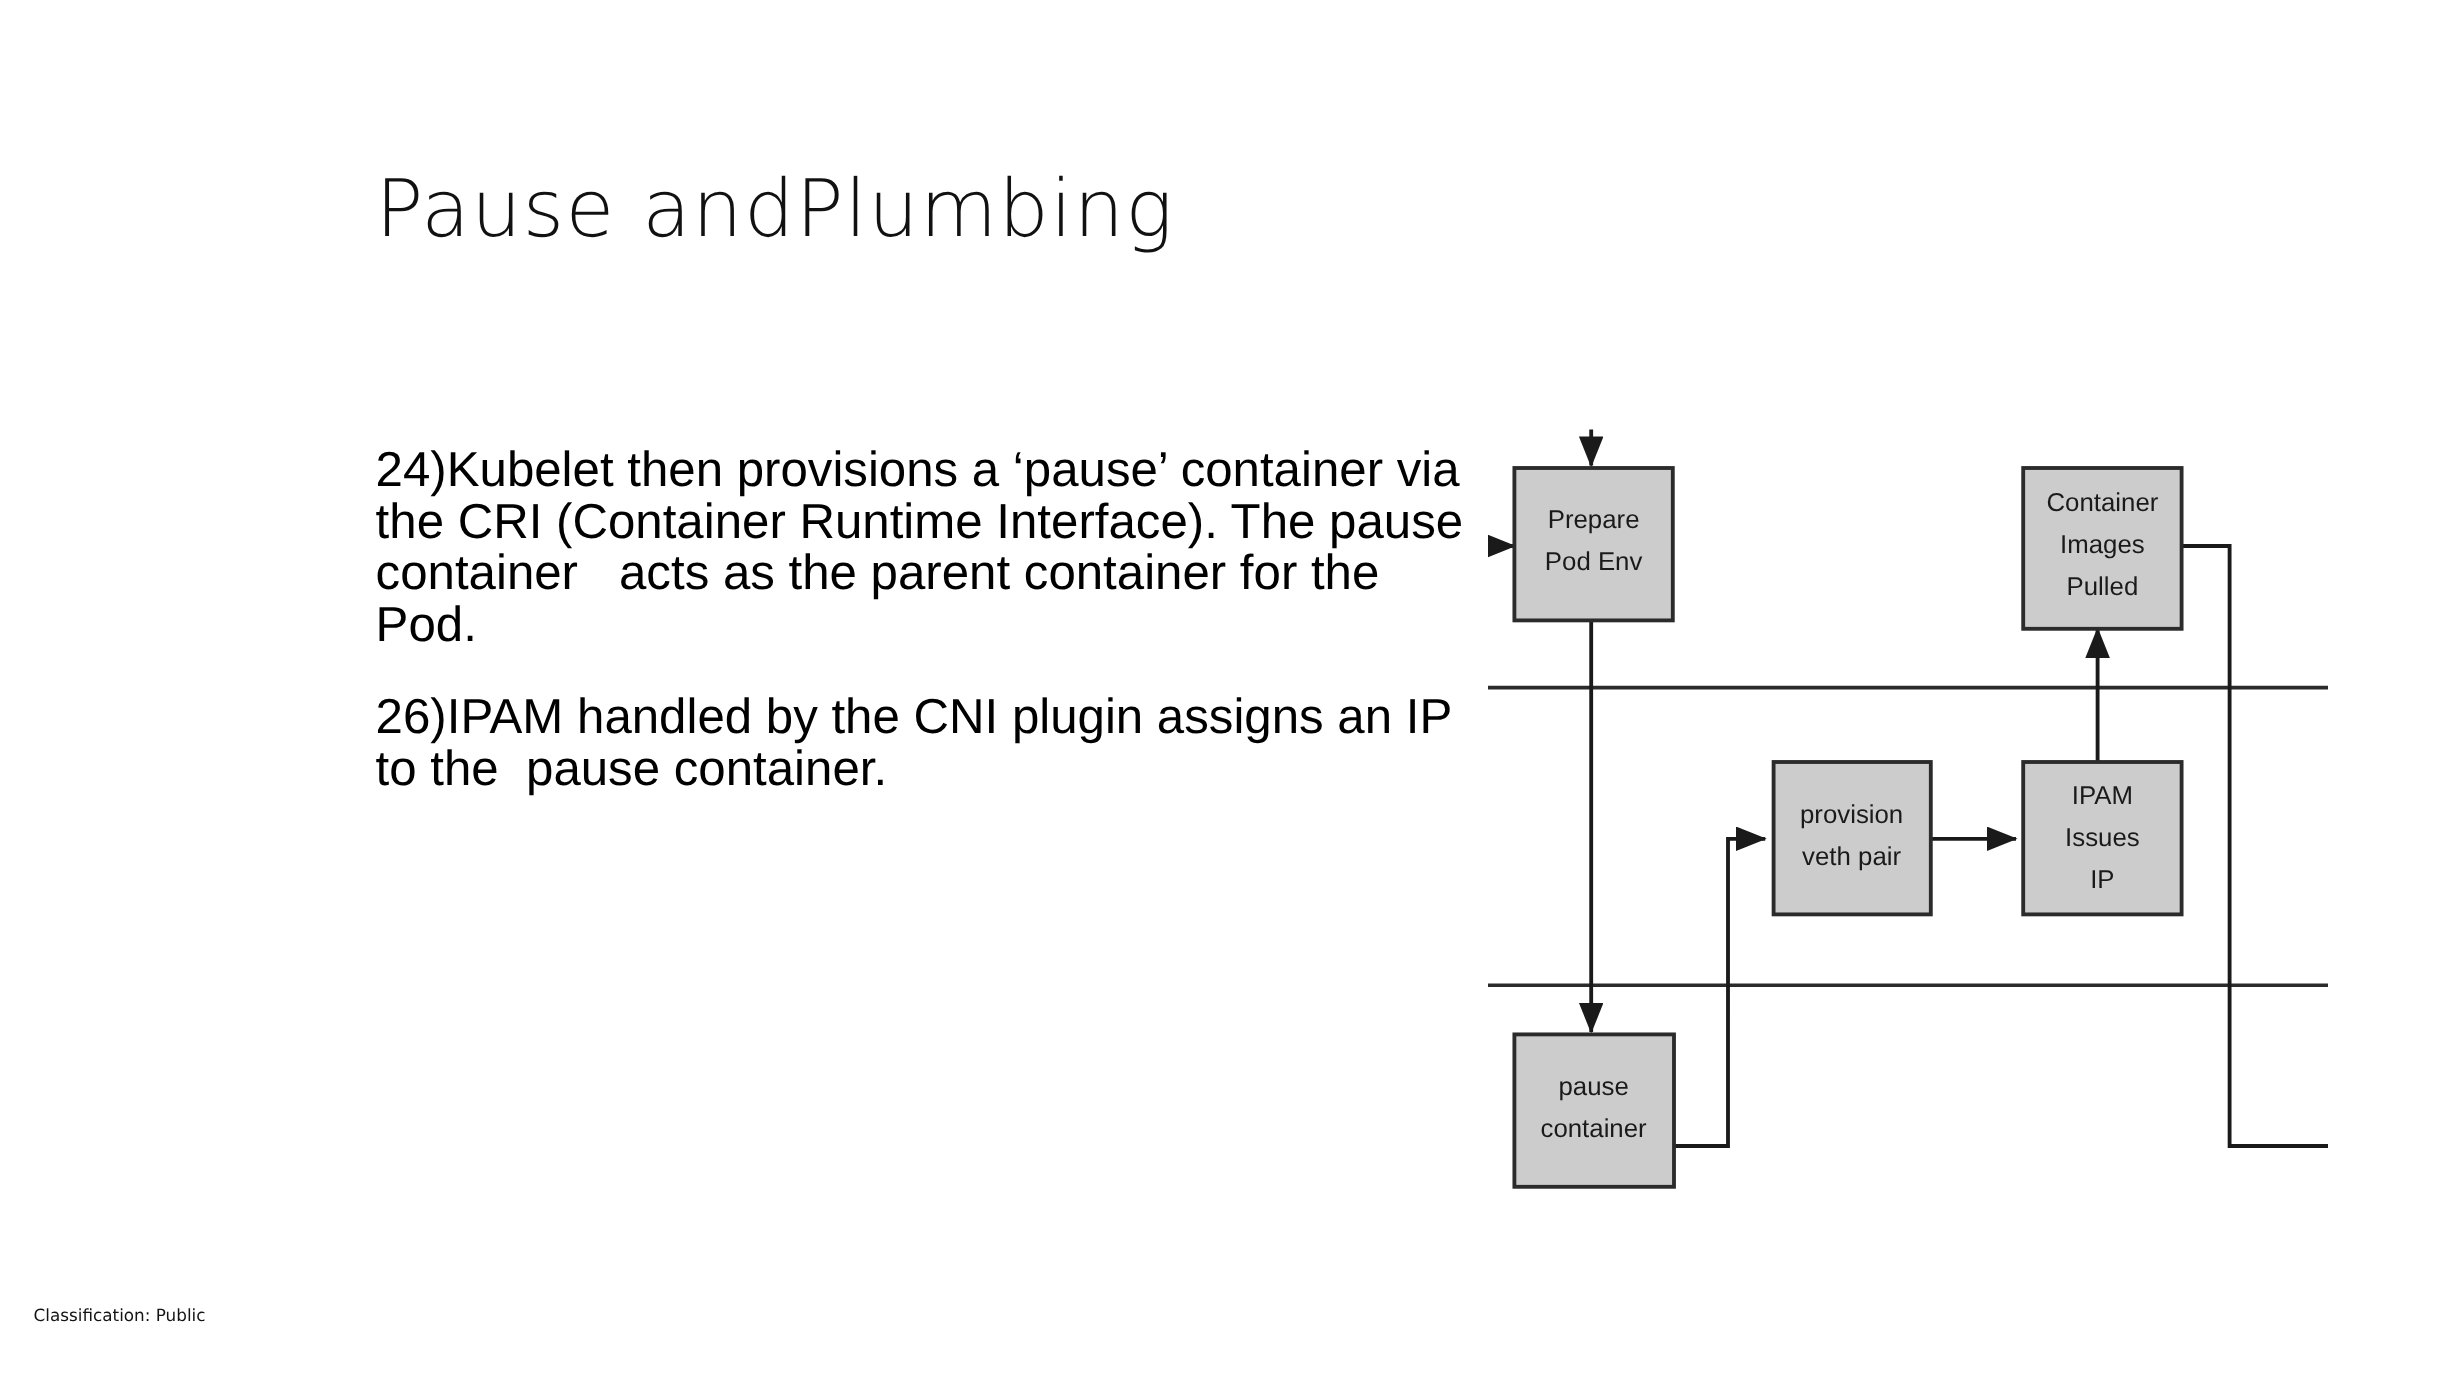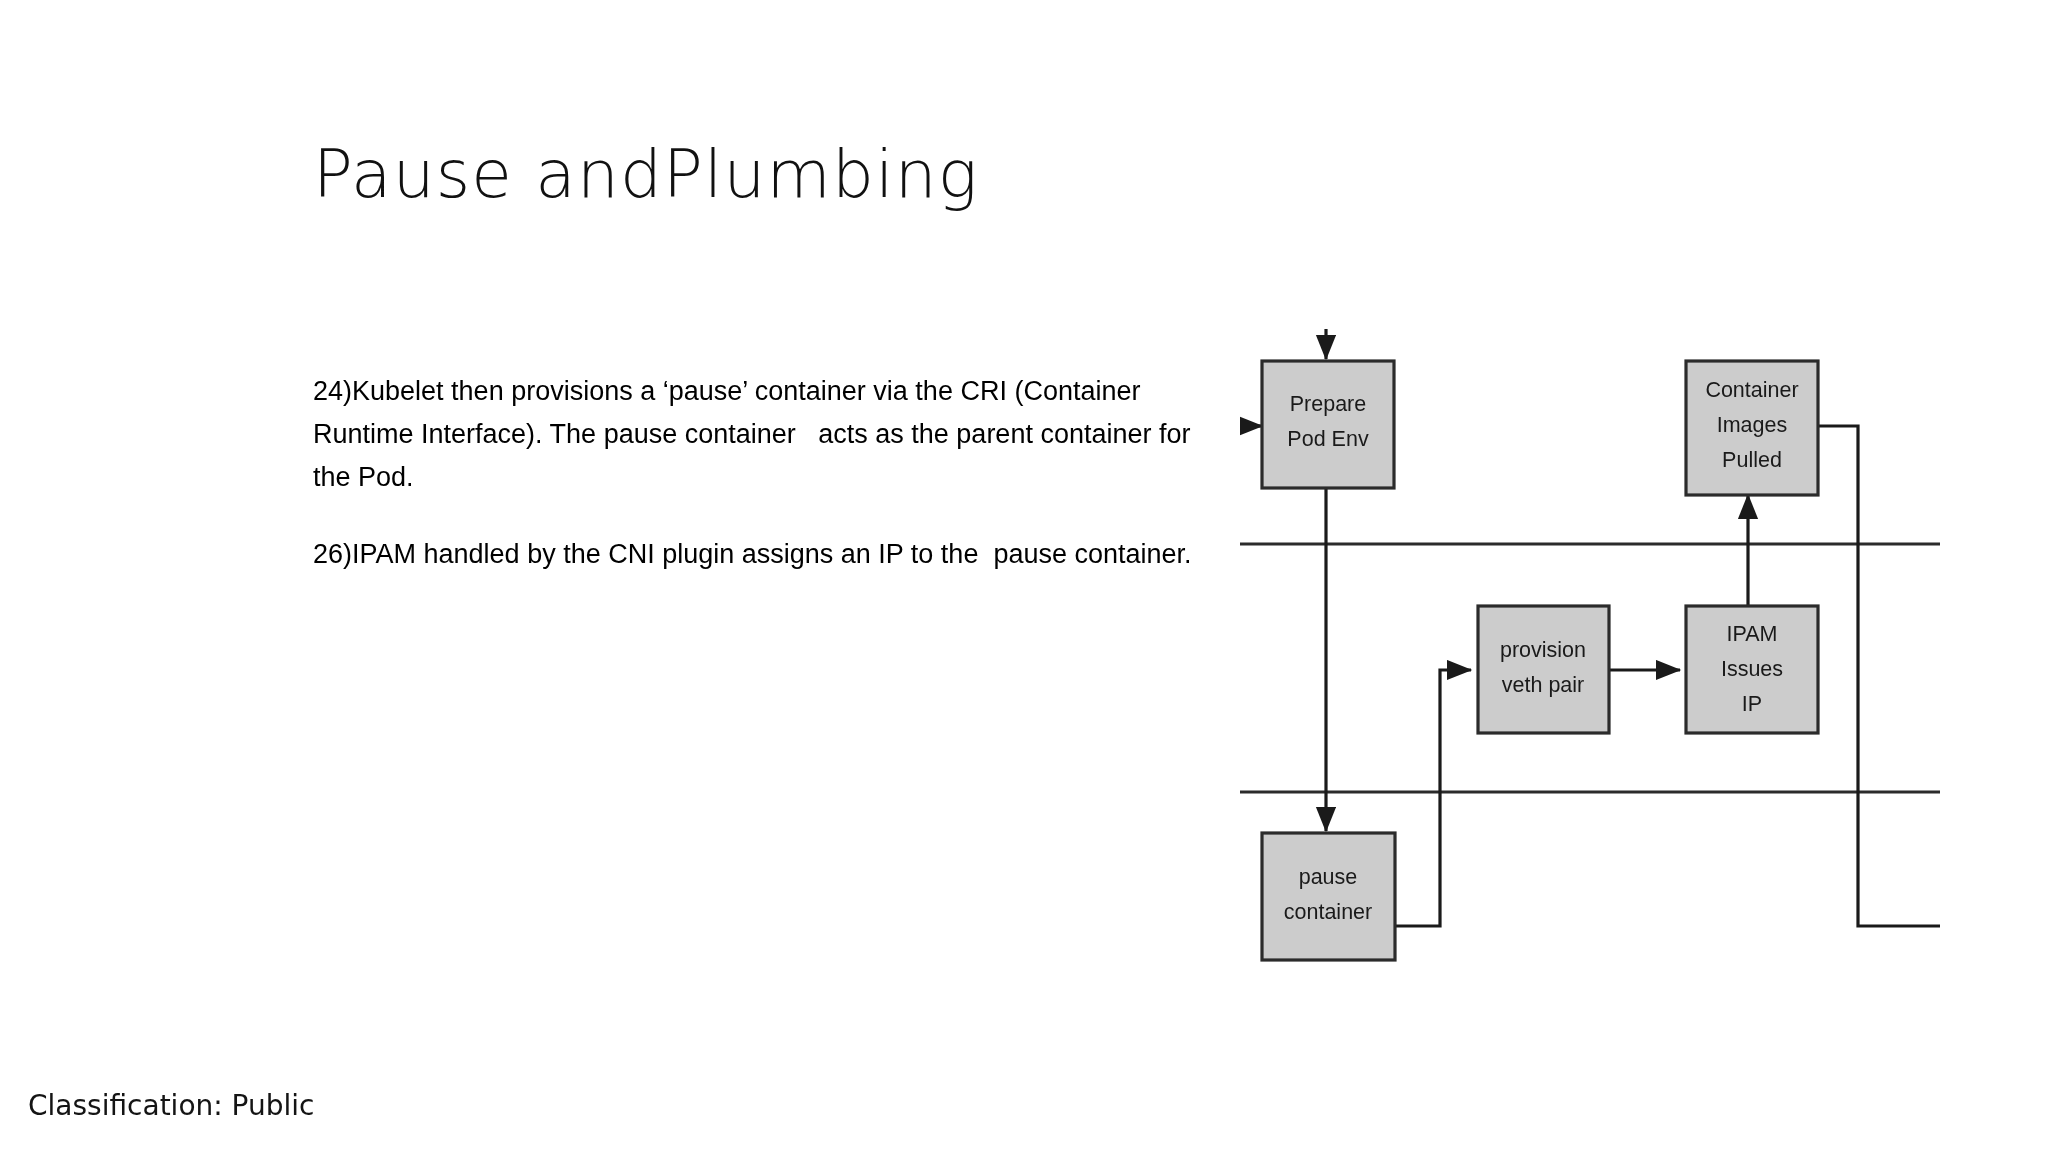--- a/index.html
+++ b/index.html
@@ -38,7 +38,7 @@
   }
   .para {
     font-family: "Liberation Sans", sans-serif;
-    font-size: 27px;
+    font-size: 41px;
     line-height: 43px;
     color: #000000;
     margin: 0 0 34px 0;

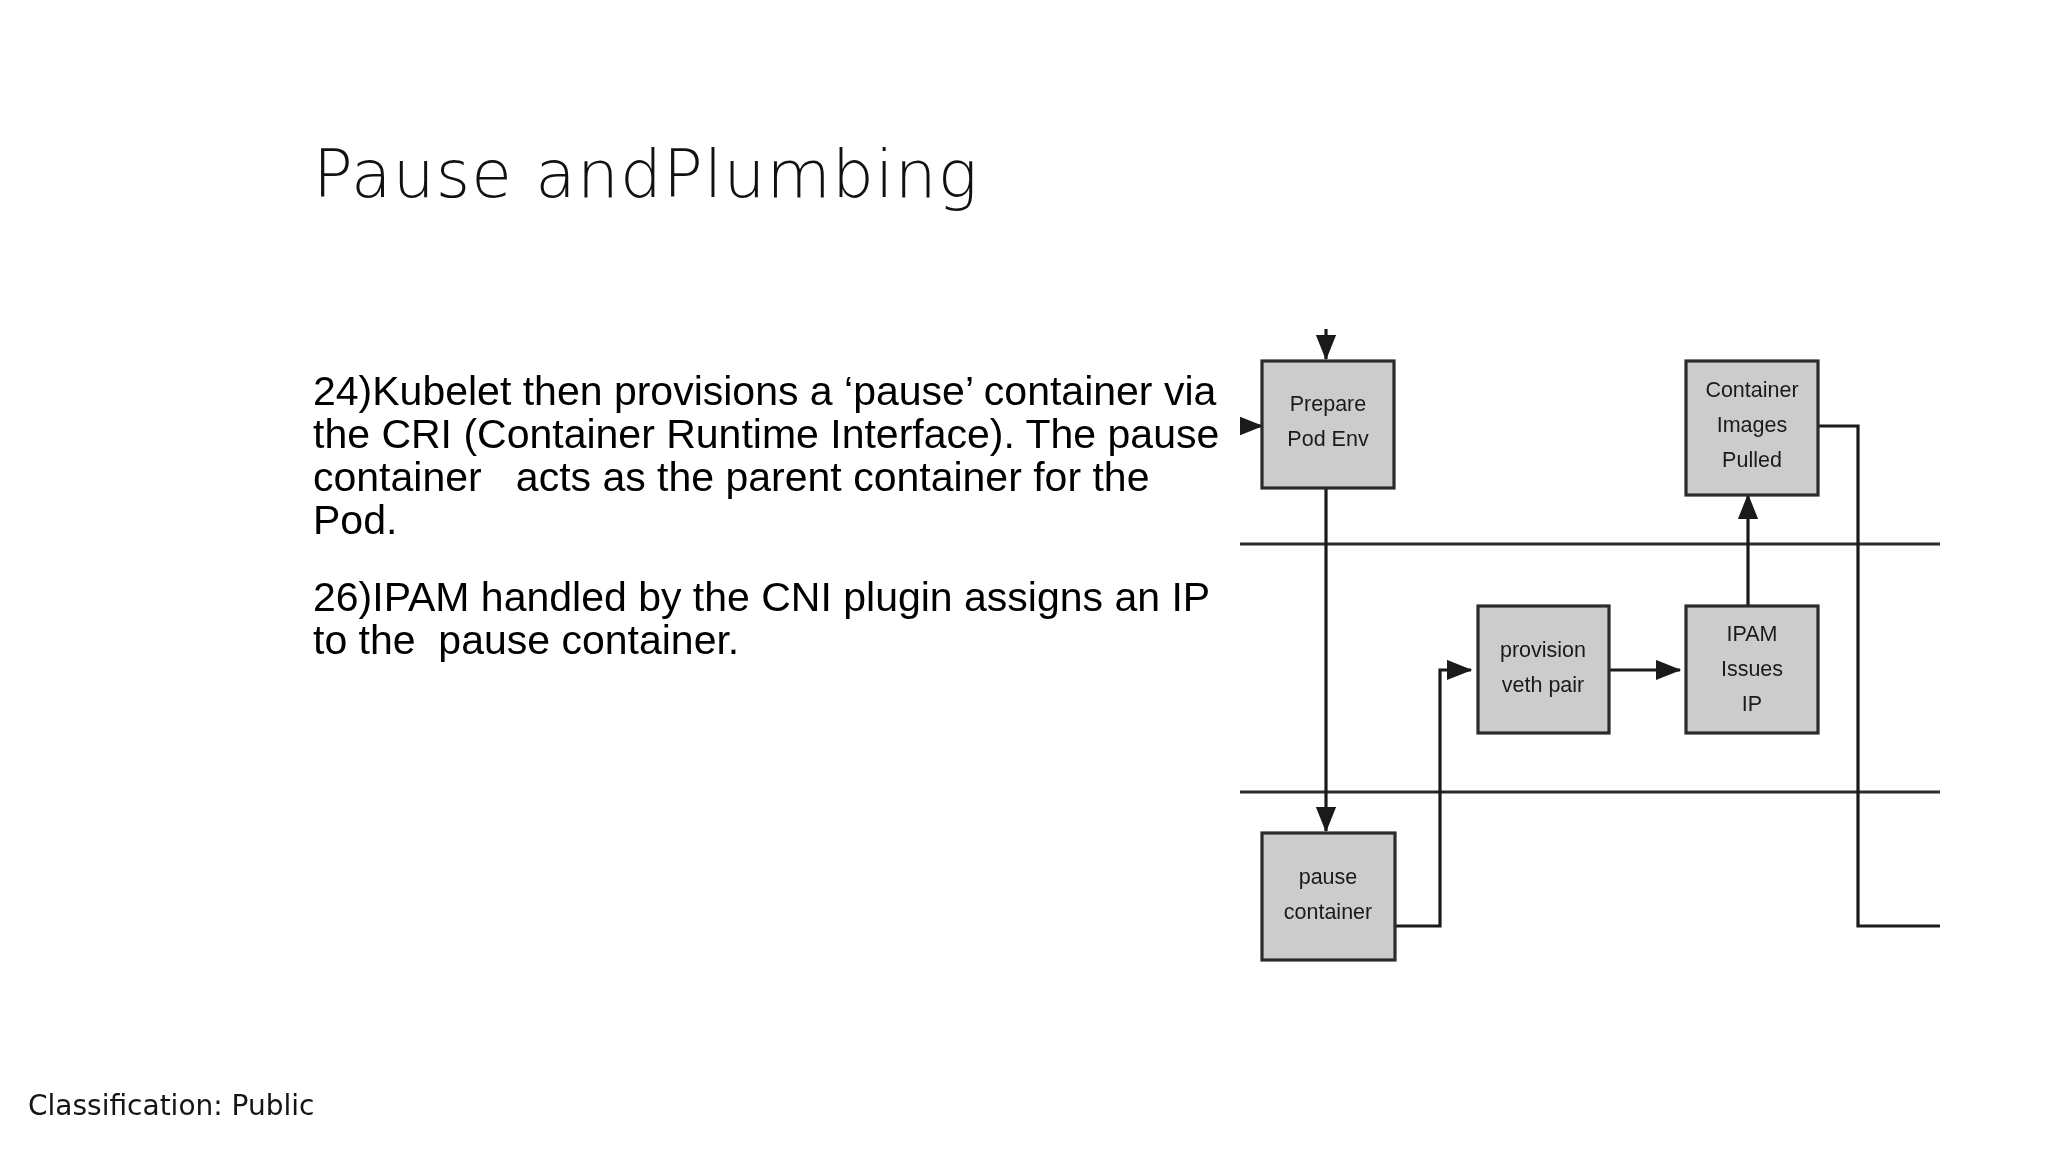--- a/index.html
+++ b/index.html
@@ -50,7 +50,7 @@
   #diagram {
     position: absolute;
     left: 1240px;
-    top: 313px;
+    top: 342px;
     width: 700px;
     height: 690px;
   }

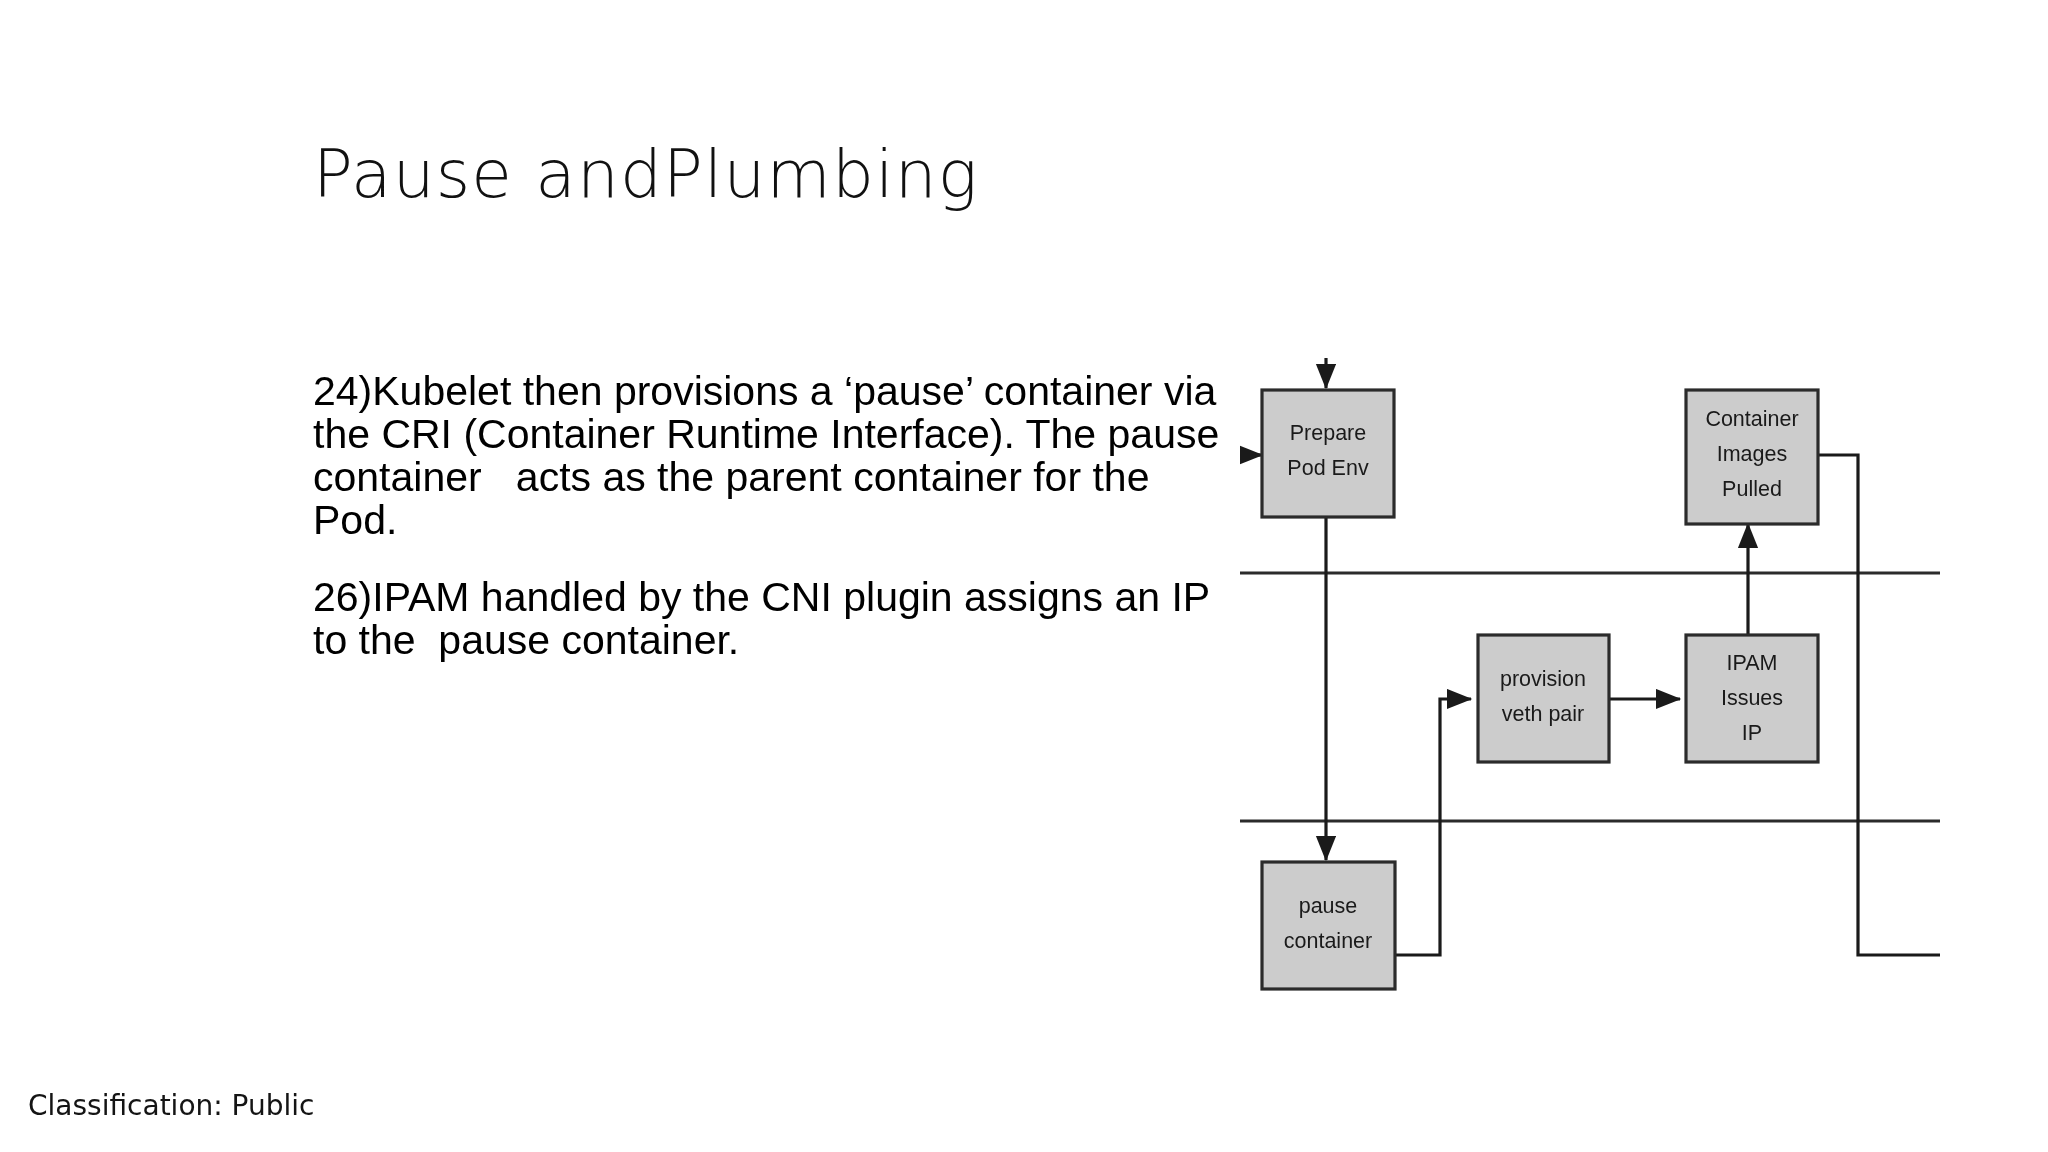--- a/index.html
+++ b/index.html
@@ -85,7 +85,7 @@
     left: 28px;
     top: 1089px;
     font-family: "DejaVu Sans", sans-serif;
-    font-size: 28px;
+    font-size: 14px;
     color: #141414;
     white-space: pre;
   }

